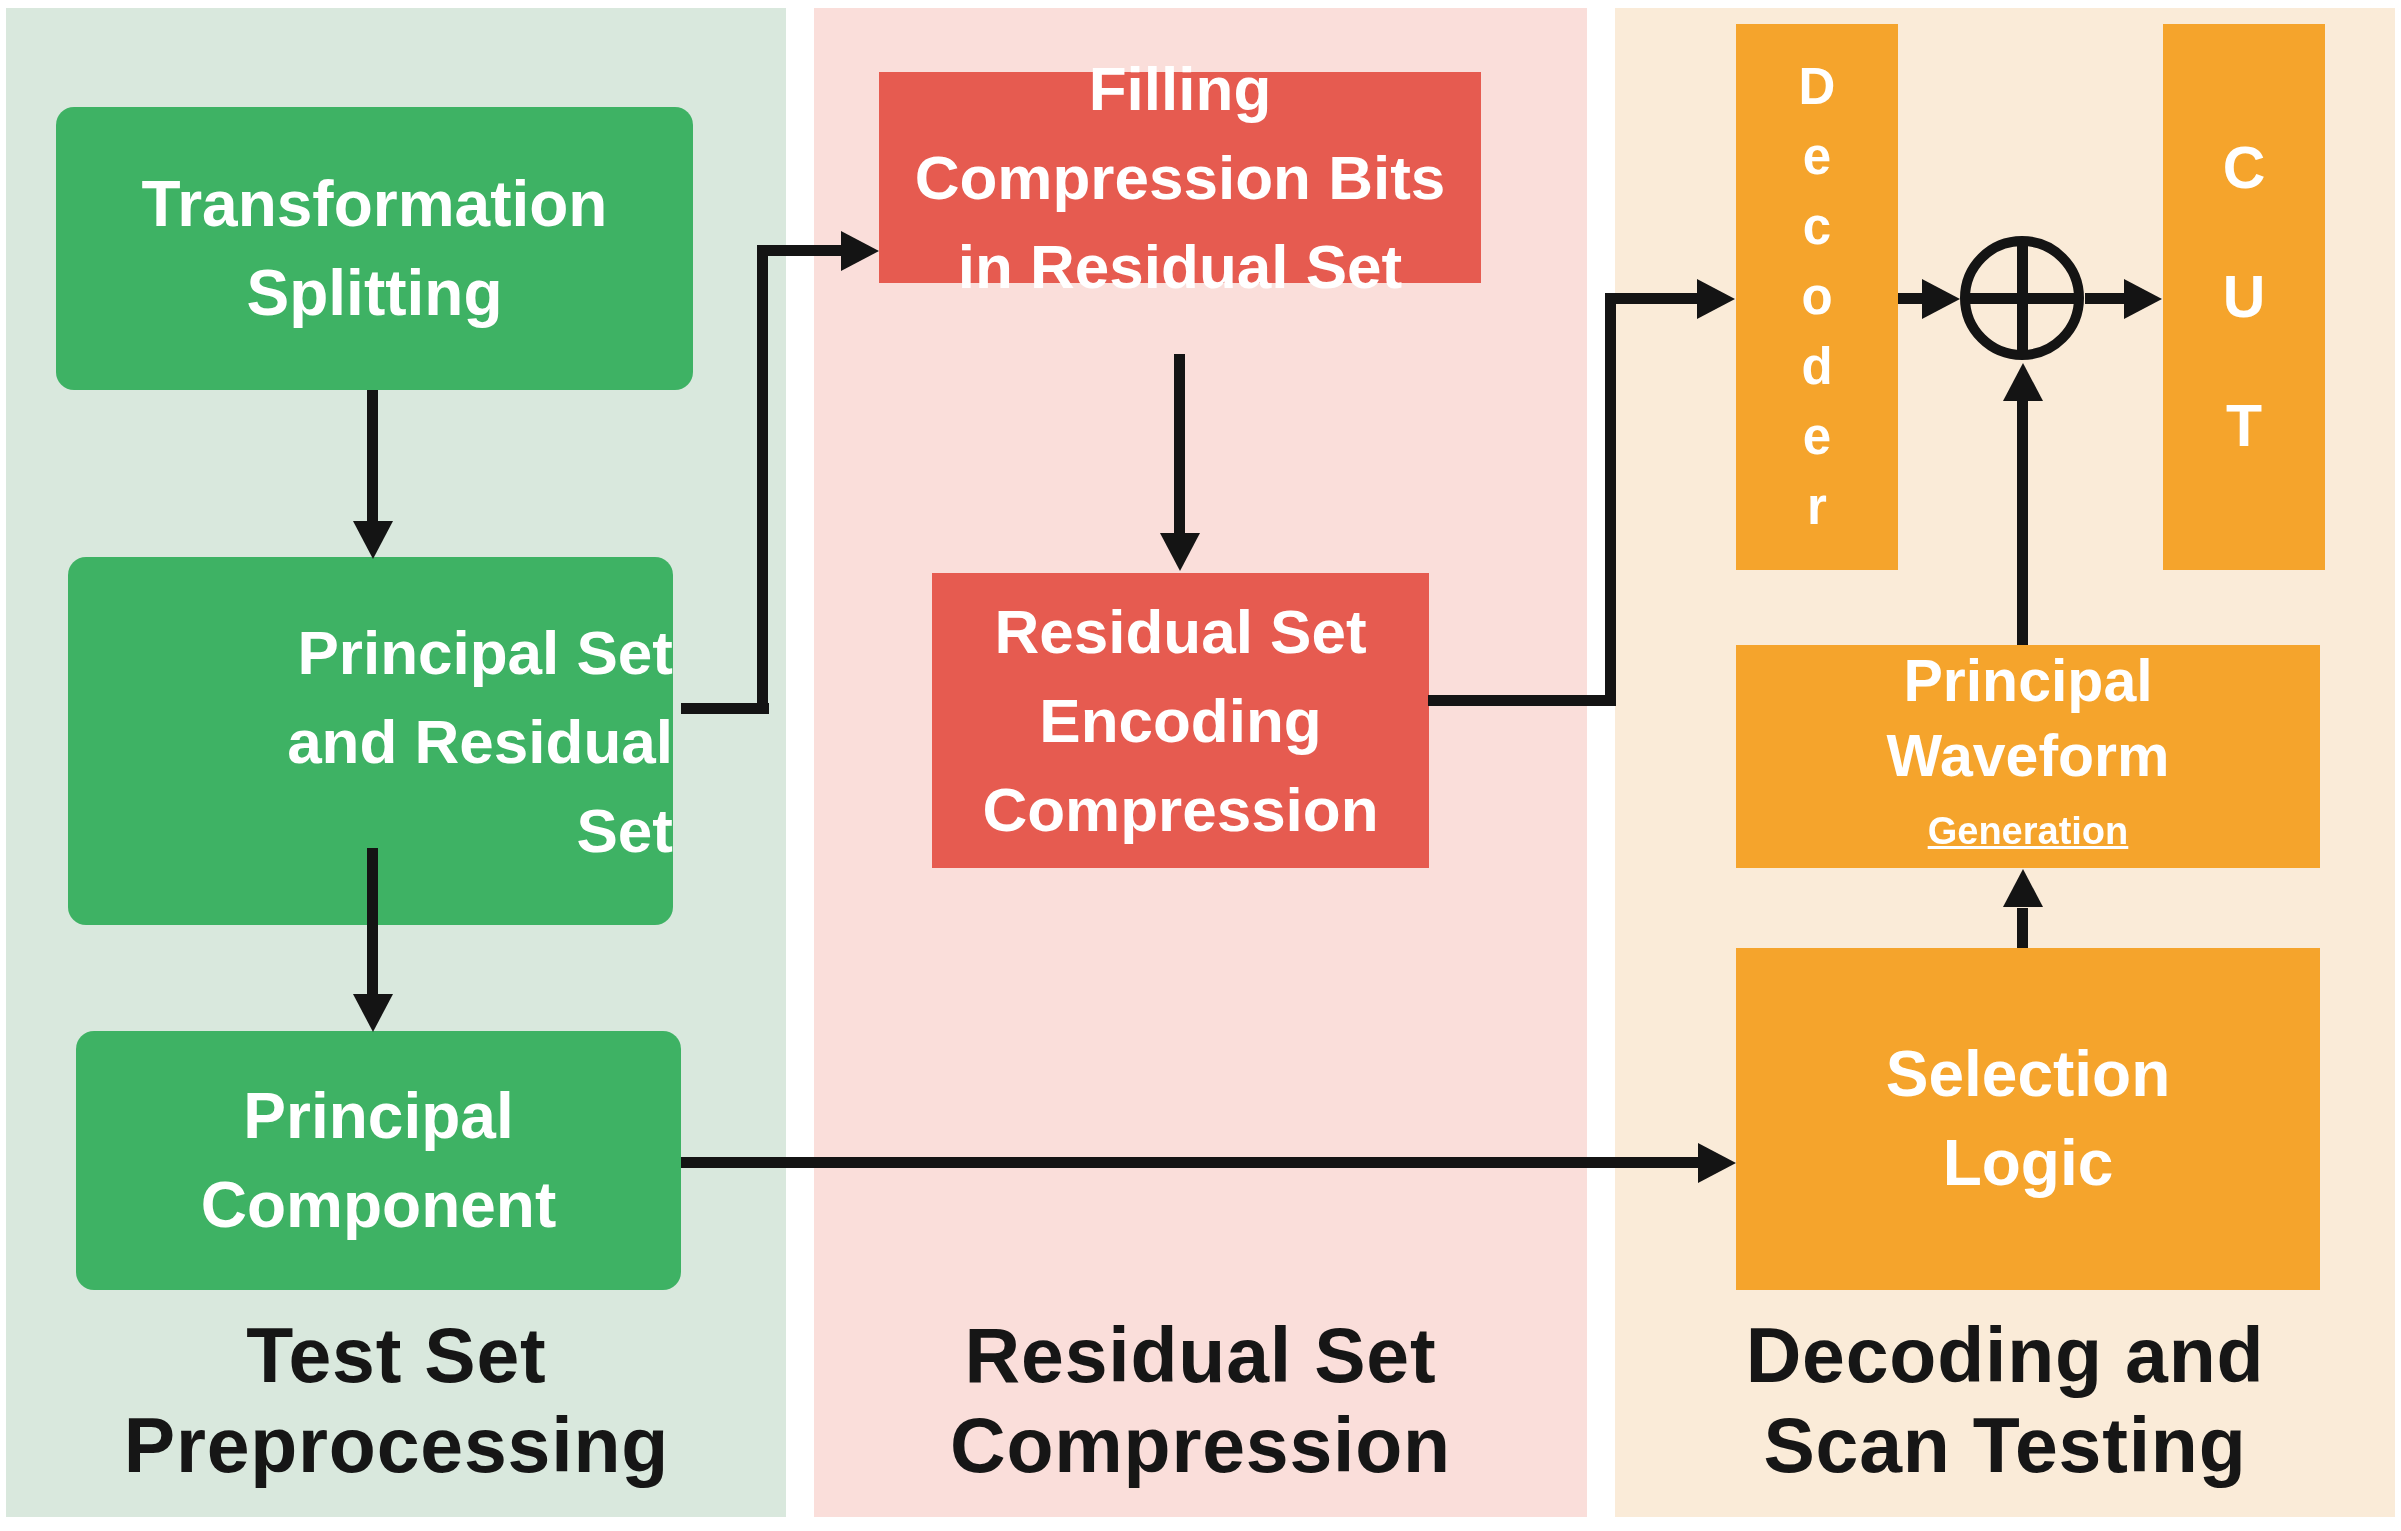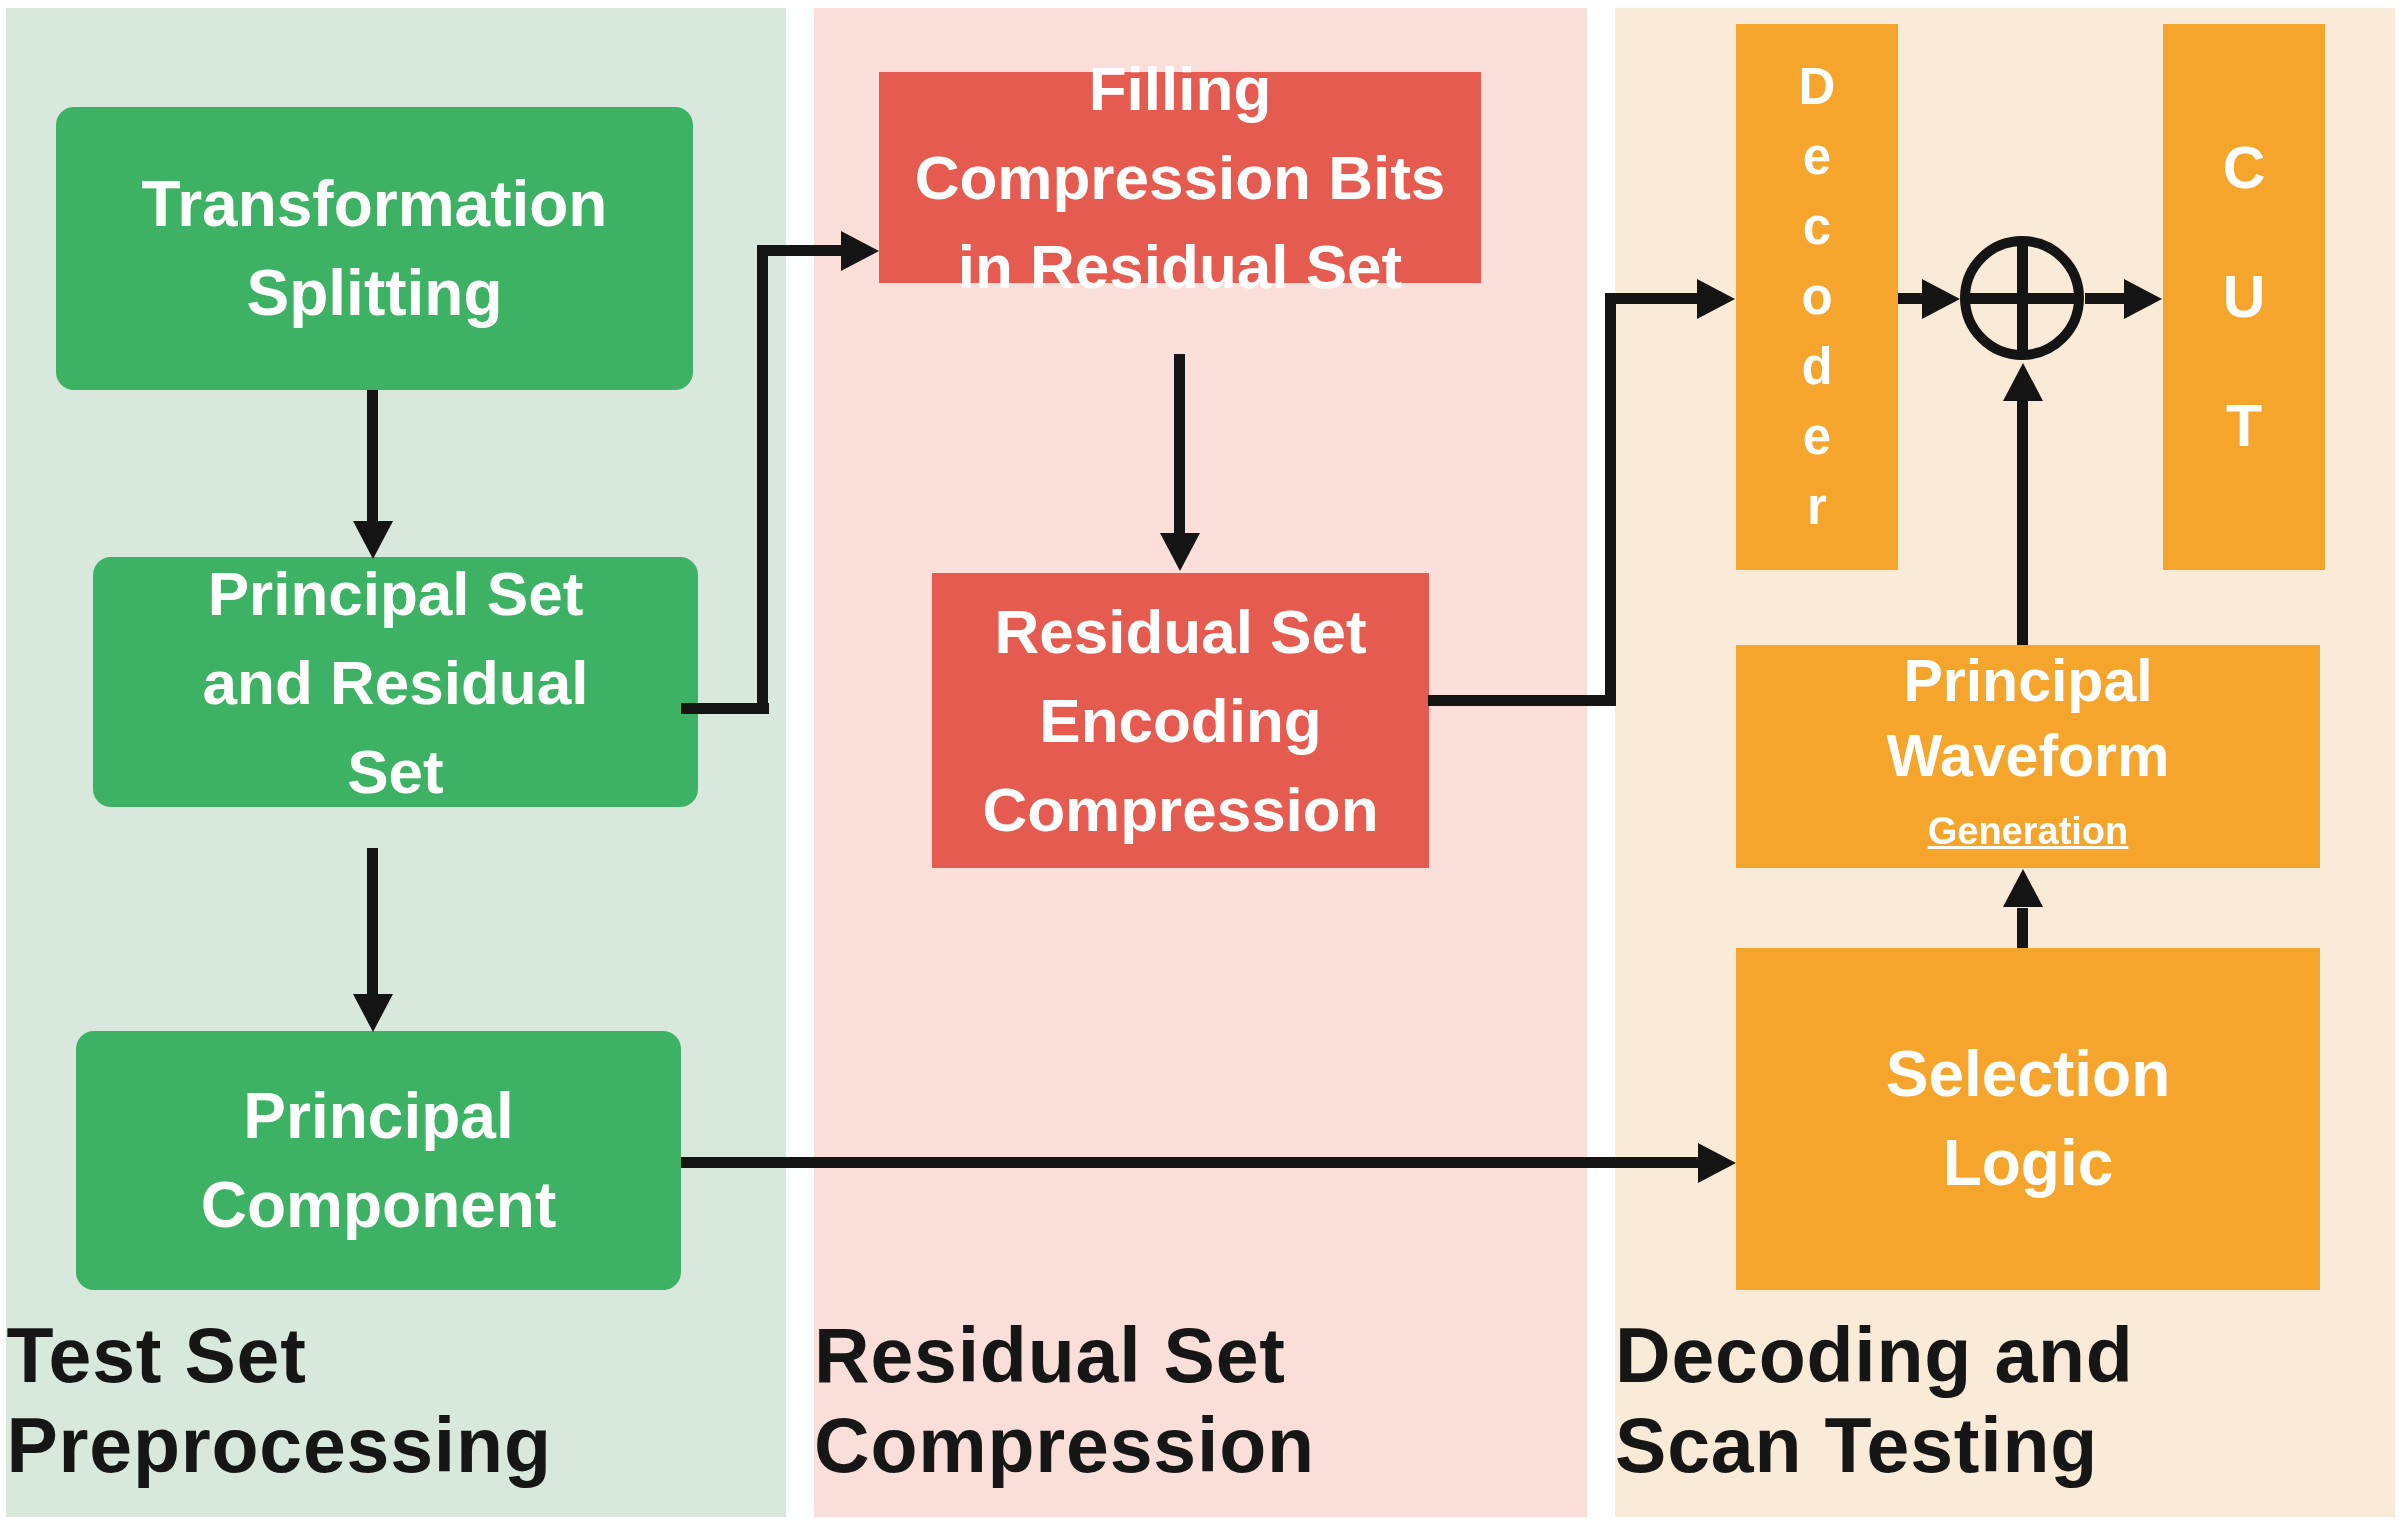--- a/index.html
+++ b/index.html
@@ -60,7 +60,7 @@
     <span>Transformation</span>
     <span>Splitting</span>
   </div>
-  <div class="node green h3l" style="left:93px;top:557px;width:605px;height:250px;">
+  <div class="node green h3l" style="left:68px;top:557px;width:605px;height:368px;align-items:flex-end;">
     <span>Principal Set</span>
     <span>and Residual</span>
     <span>Set</span>

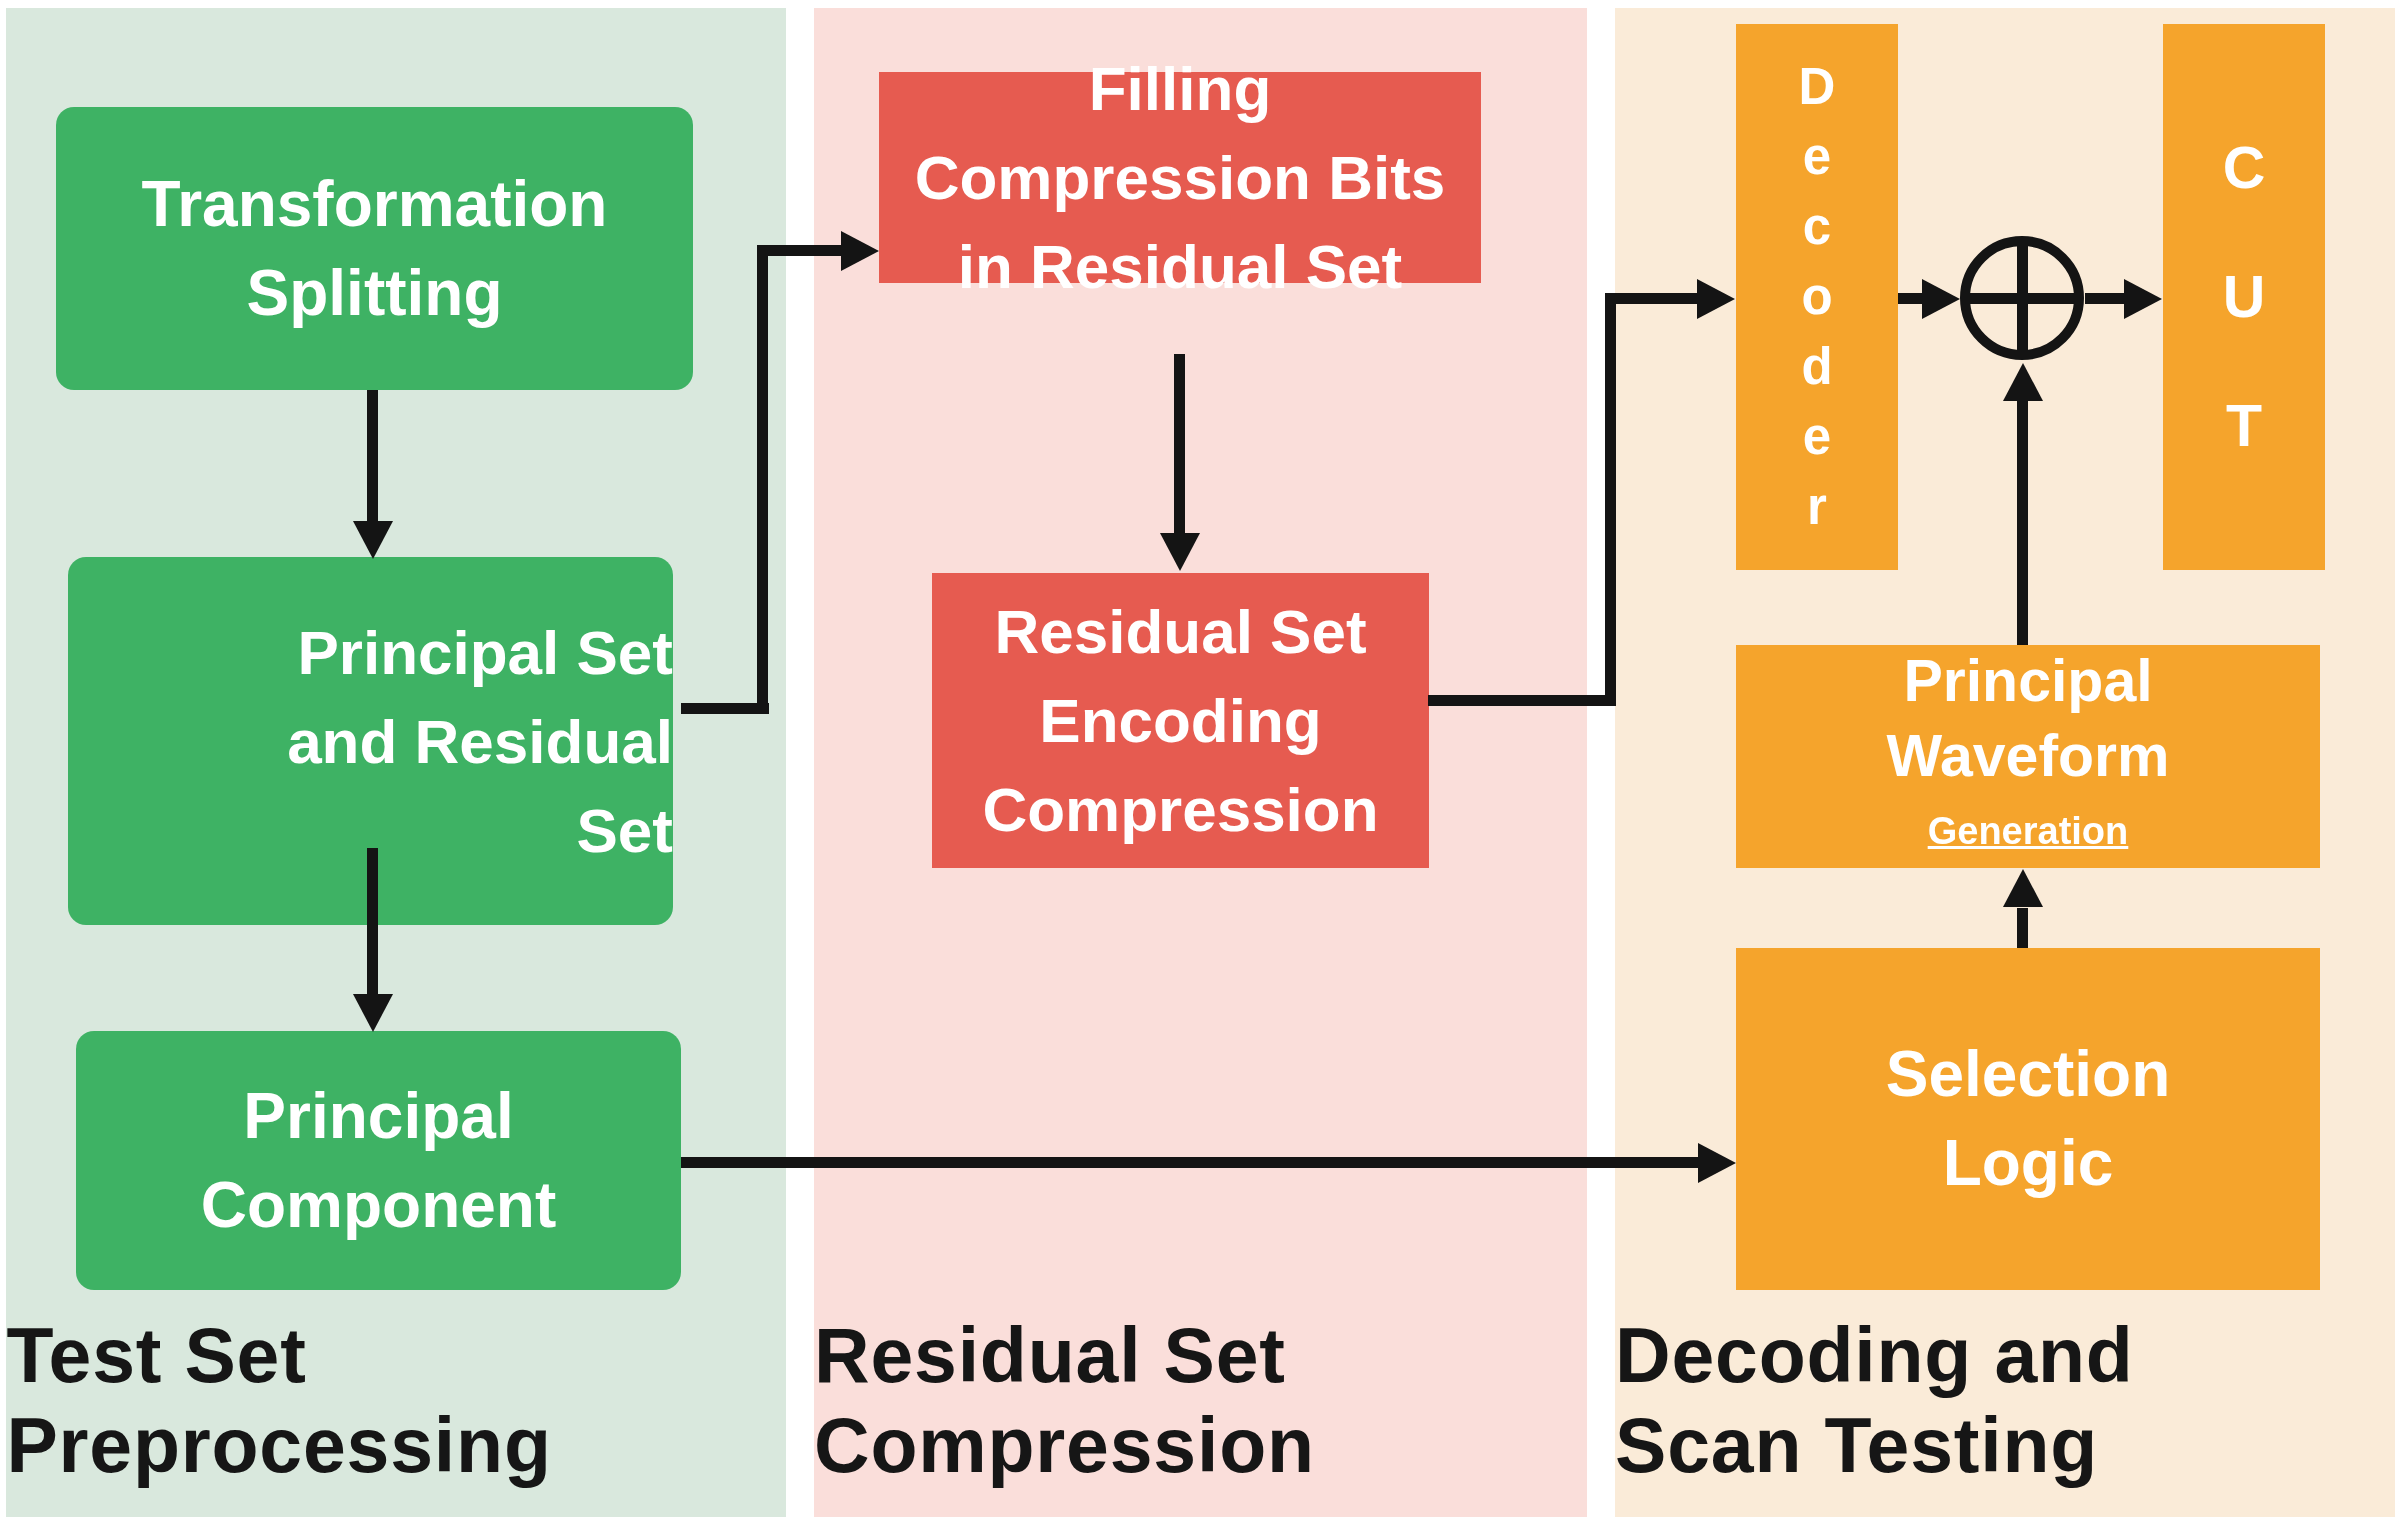--- a/index.html
+++ b/index.html
@@ -28,7 +28,7 @@
   .h2l span{font-size:64px;line-height:89px;}
 
   
-  .caption{position:absolute;text-align:left;color:var(--caption-text);font-weight:bold;}
+  .caption{position:absolute;text-align:center;color:var(--caption-text);font-weight:bold;}
   .caption span{display:block;font-size:77px;line-height:90px;letter-spacing:0.8px;}
 
   

